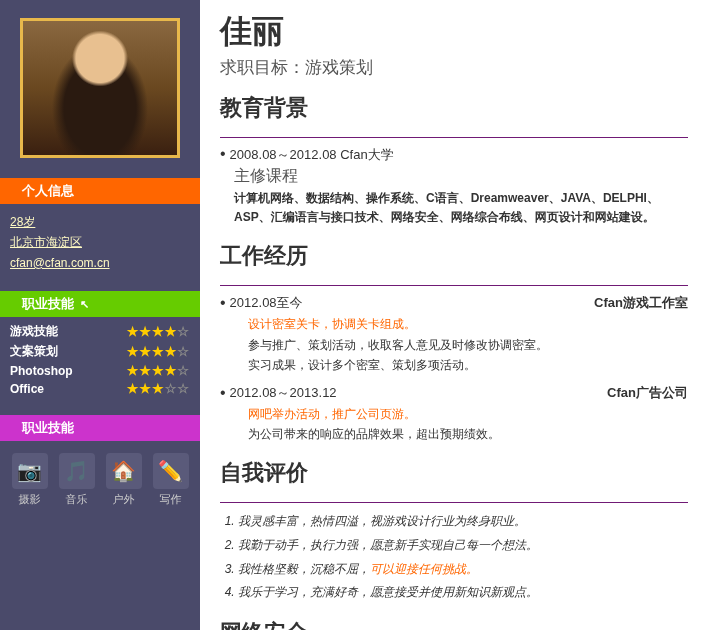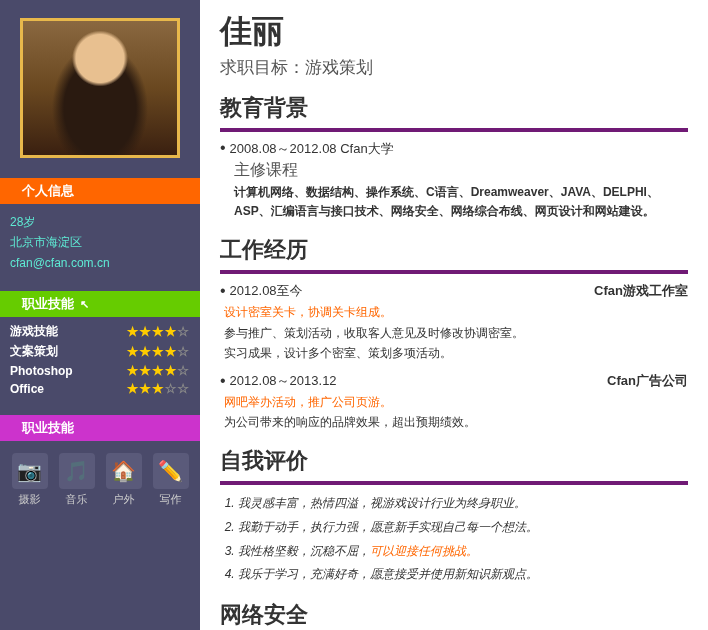--- a/index.html
+++ b/index.html
@@ -151,8 +151,8 @@
       font-size: 22px;
       font-weight: bold;
       color: #333;
-      border-bottom: 4px solid #701a75;
-      padding-bottom: 5px;
+      border-bottom: 1px solid #701a75;
+      padding-bottom: 14px;
       margin-bottom: 8px;
       margin-top: 14px;
     }

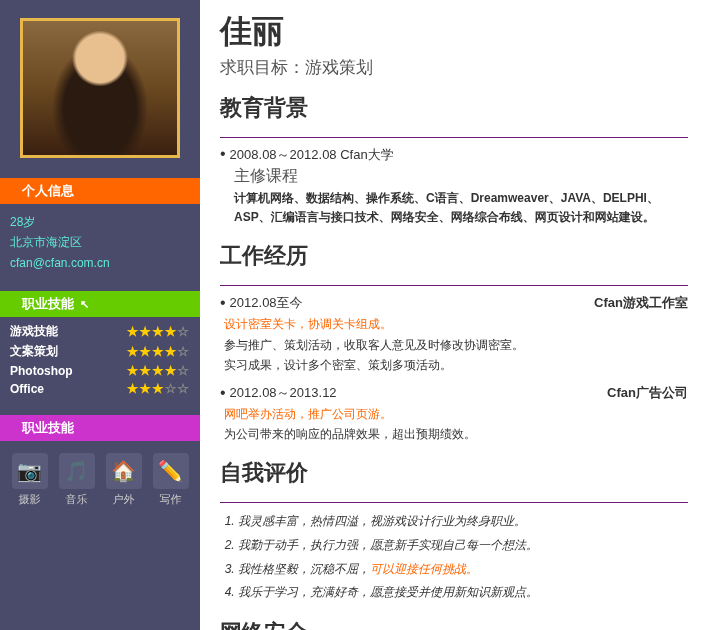--- a/index.html
+++ b/index.html
@@ -69,9 +69,10 @@
 
     .personal-info {
       padding: 8px 10px;
-      color: #5eead4;
+      color: #fef9c3;
       font-size: 12px;
       line-height: 1.7;
+      text-decoration: underline;
     }
 
     .skills-list {

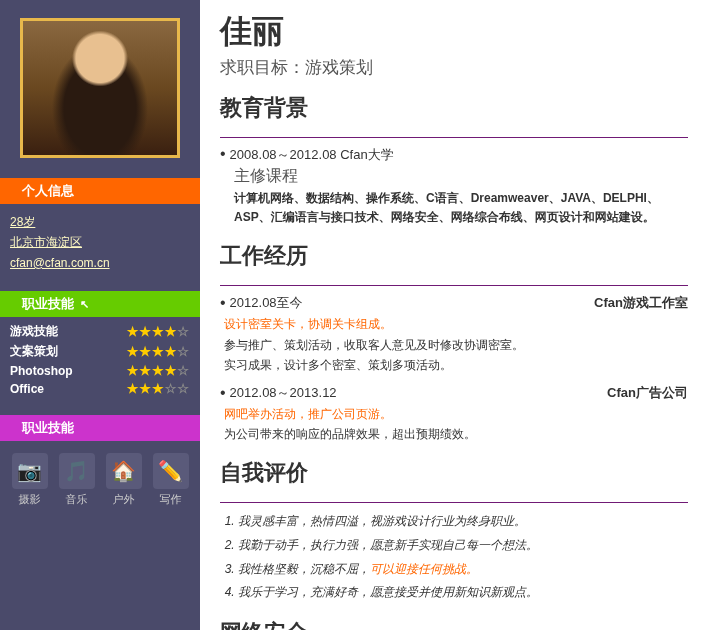--- a/index.html
+++ b/index.html
@@ -192,7 +192,7 @@
     .work-detail {
       font-size: 12px;
       color: #333;
-      margin-left: 4px;
+      margin-left: 28px;
       line-height: 1.7;
     }
 

